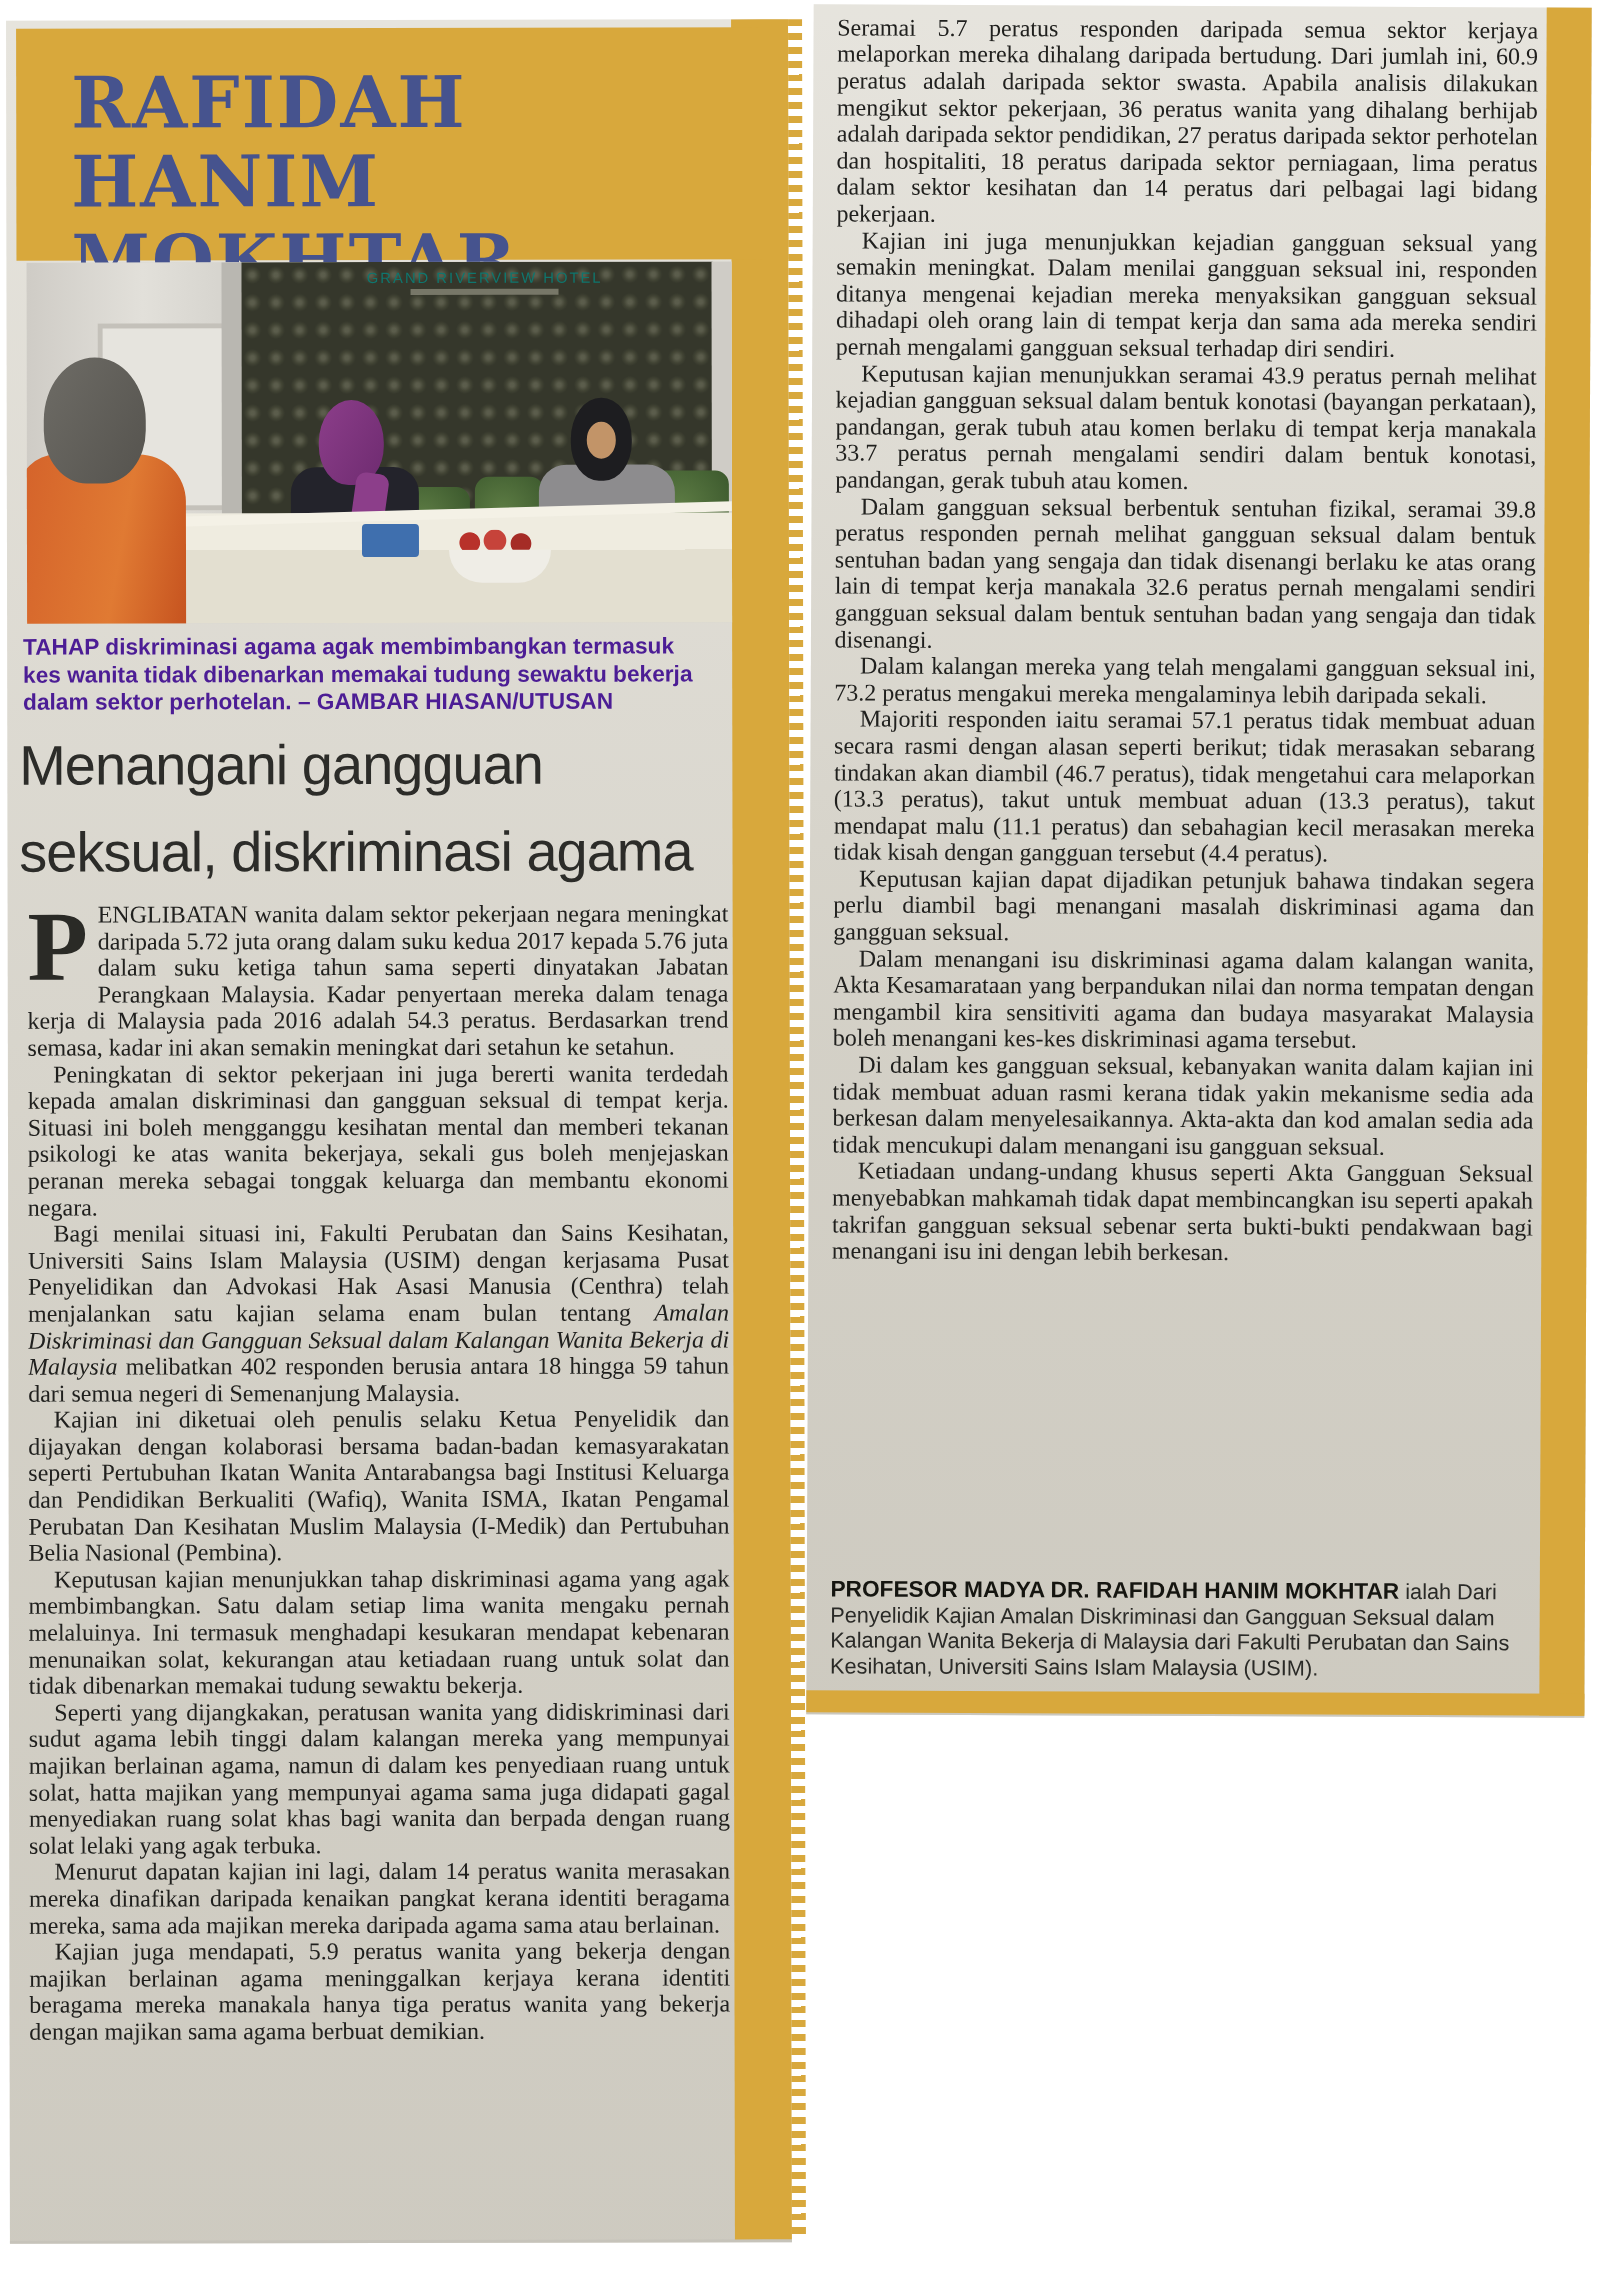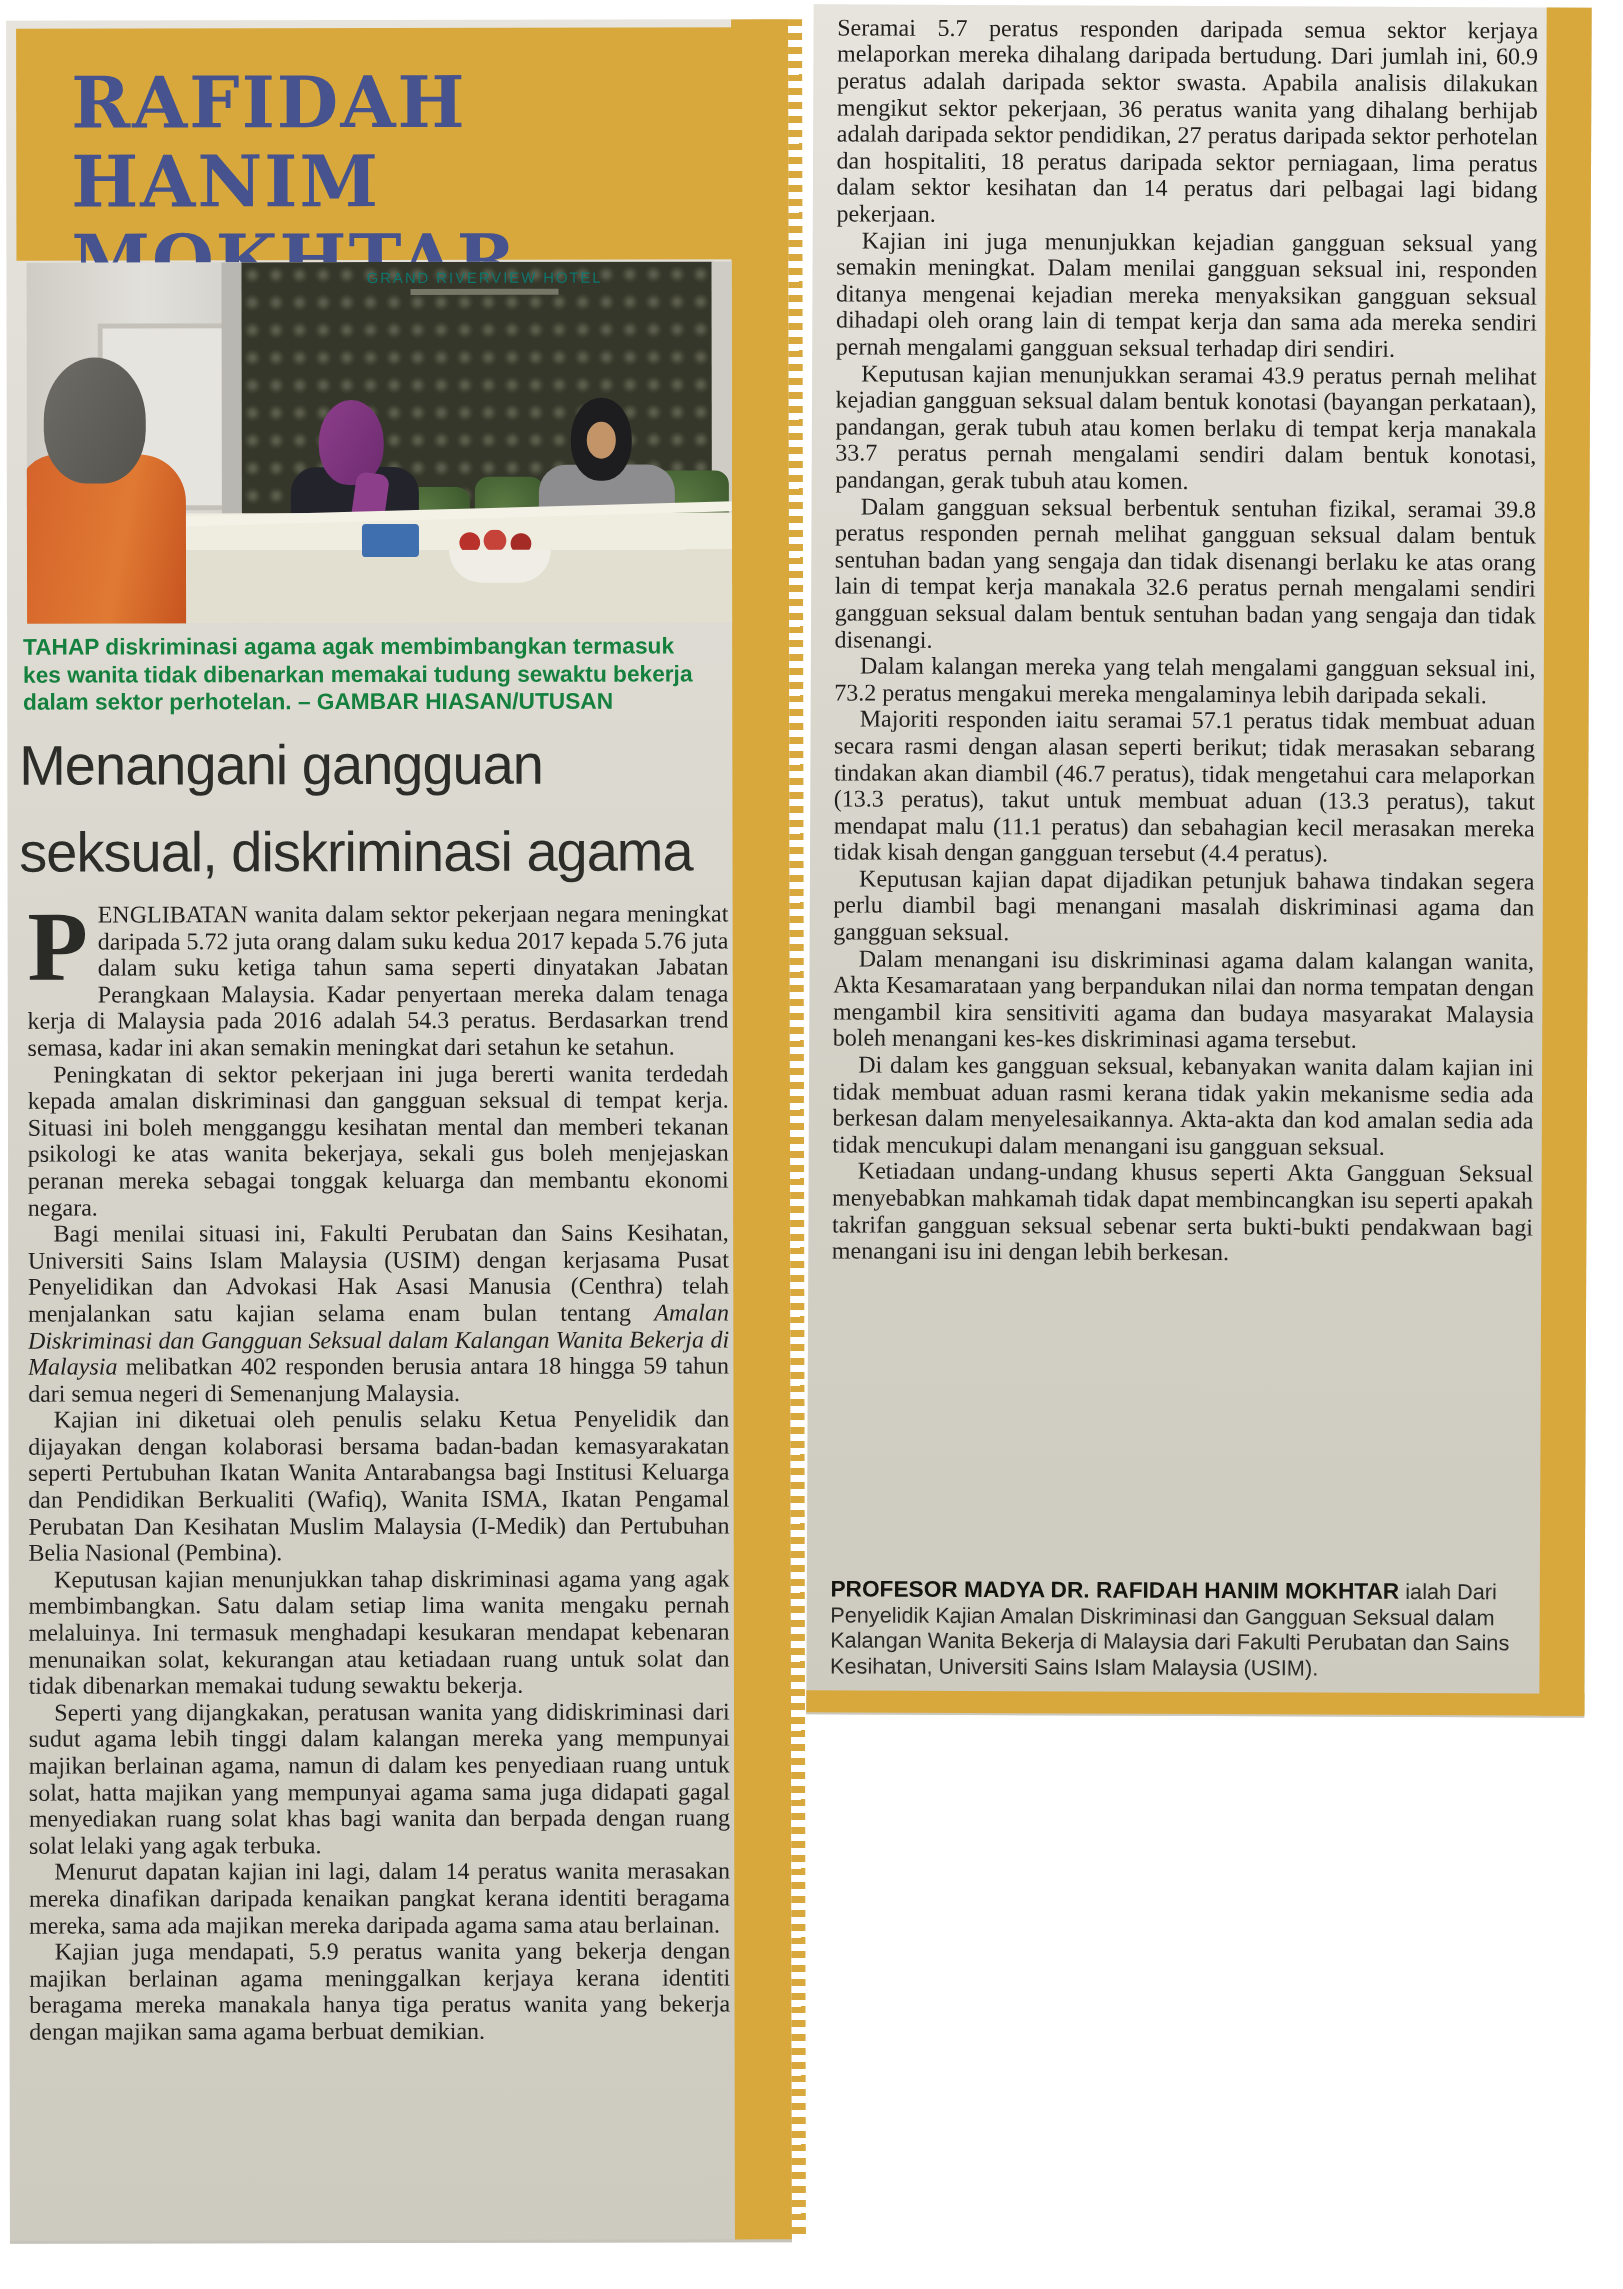--- a/index.html
+++ b/index.html
@@ -76,7 +76,7 @@
                radial-gradient(circle at 63px 13.8px,#a52c26 9.9px,transparent 10.8px);}
   
   .caption{position:absolute;left:15.8px;top:613px;width:690px;
-    font-family:"Liberation Sans", sans-serif;font-weight:bold;font-size:22.7px;line-height:27.6px;color:#15803d;}
+    font-family:"Liberation Sans", sans-serif;font-weight:bold;font-size:22.7px;line-height:27.6px;color:#4c1d95;}
   .headline{position:absolute;left:11.8px;top:701px;width:713px;
     font-family:"Liberation Sans", sans-serif;font-weight:400;font-size:56px;line-height:87px;
     letter-spacing:-1px;color:#2c2c29;}

